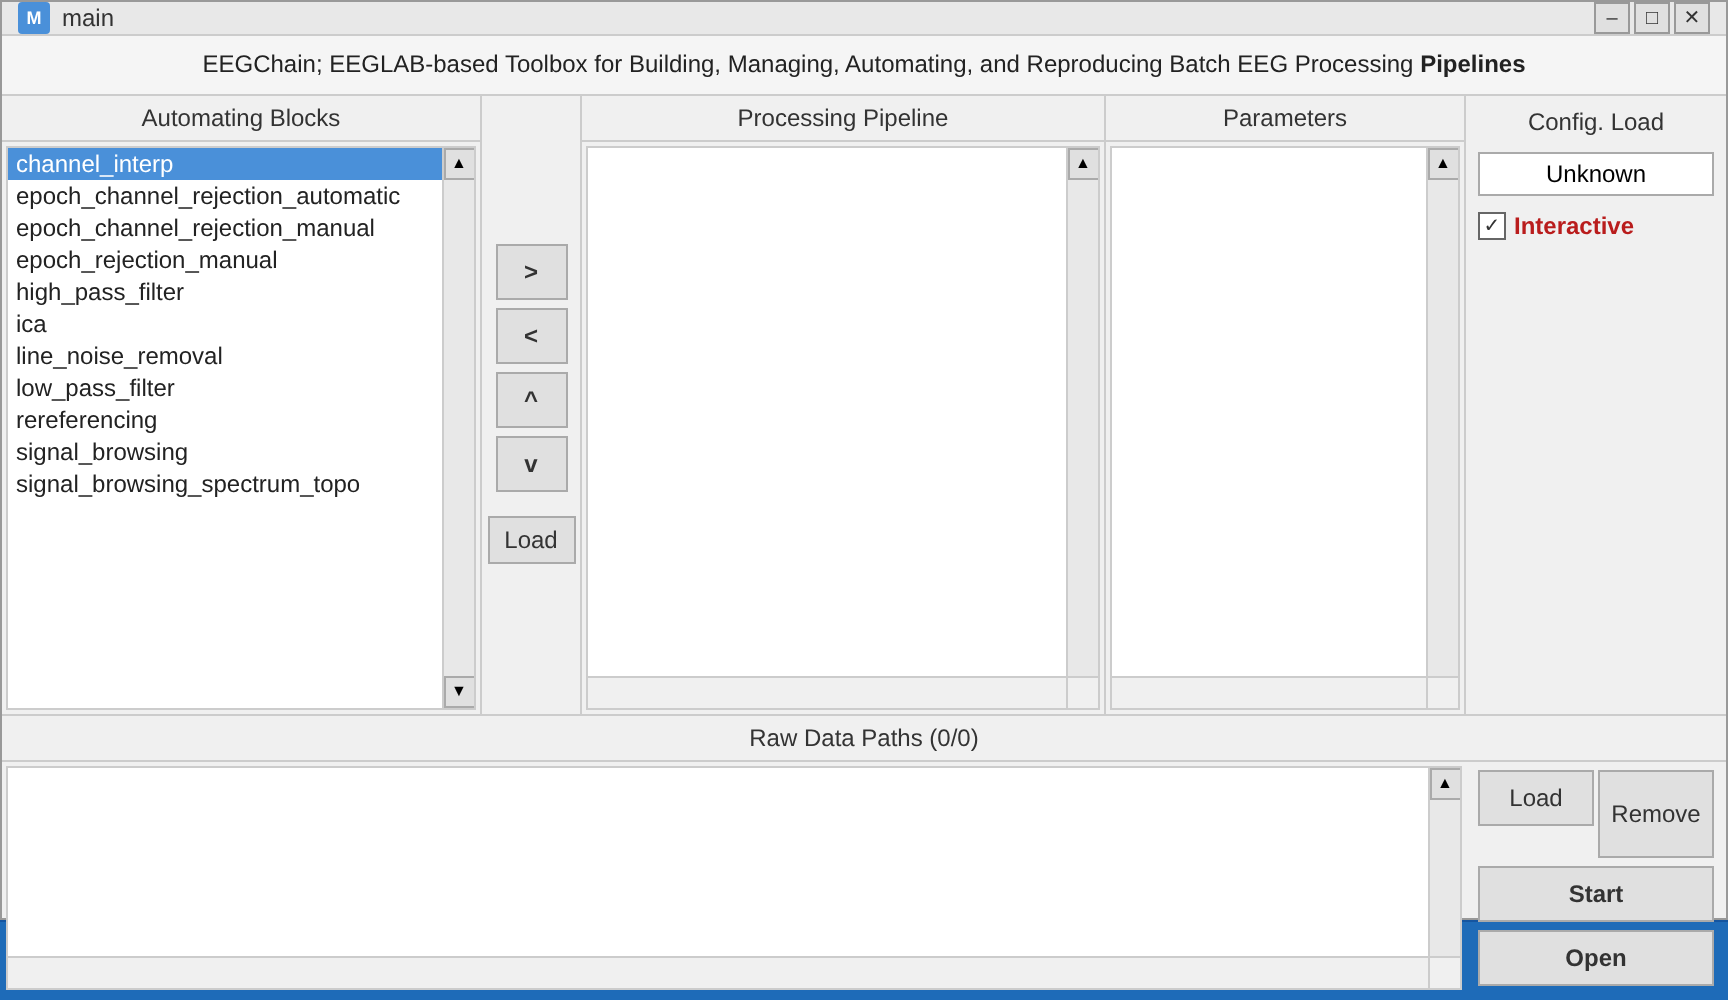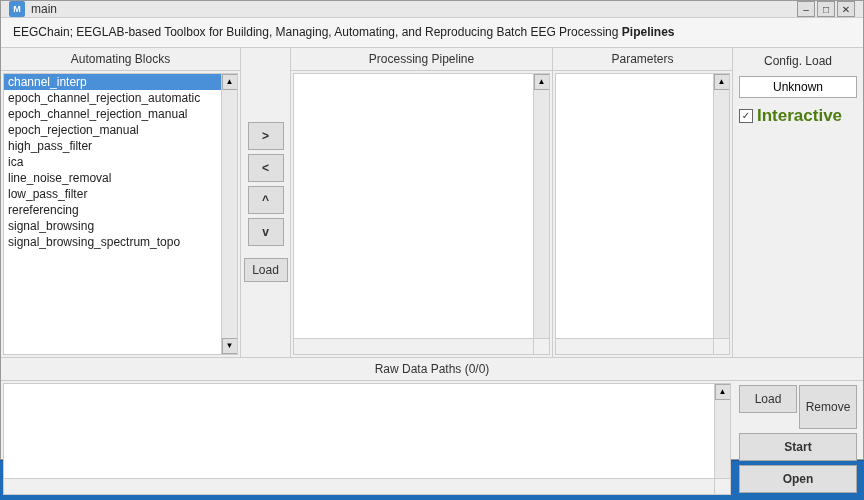--- a/index.html
+++ b/index.html
@@ -73,6 +73,7 @@
       font-size: 12px;
       color: #222;
       line-height: 1.4;
+      text-align: center;
     }
     .app-header span.bold { font-weight: bold; }
 

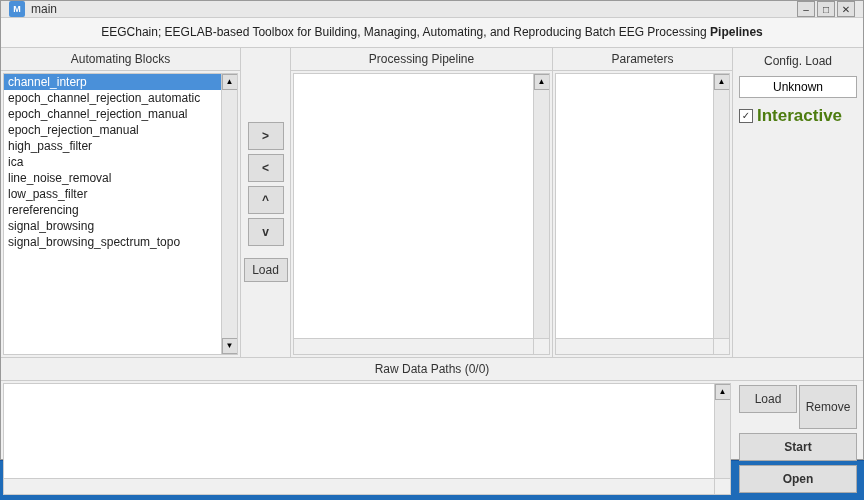--- a/index.html
+++ b/index.html
@@ -265,9 +265,9 @@
       color: #333;
     }
     .interactive-label {
-      font-size: 17px;
+      font-size: 12px;
       font-weight: bold;
-      color: #4d7c0f;
+      color: #b91c1c;
     }
 
     

